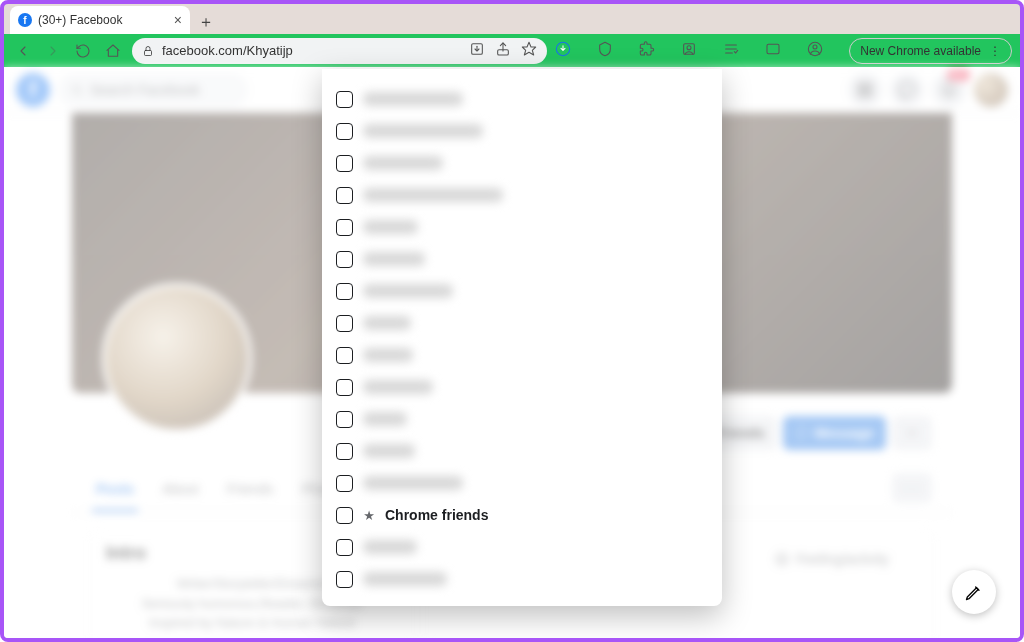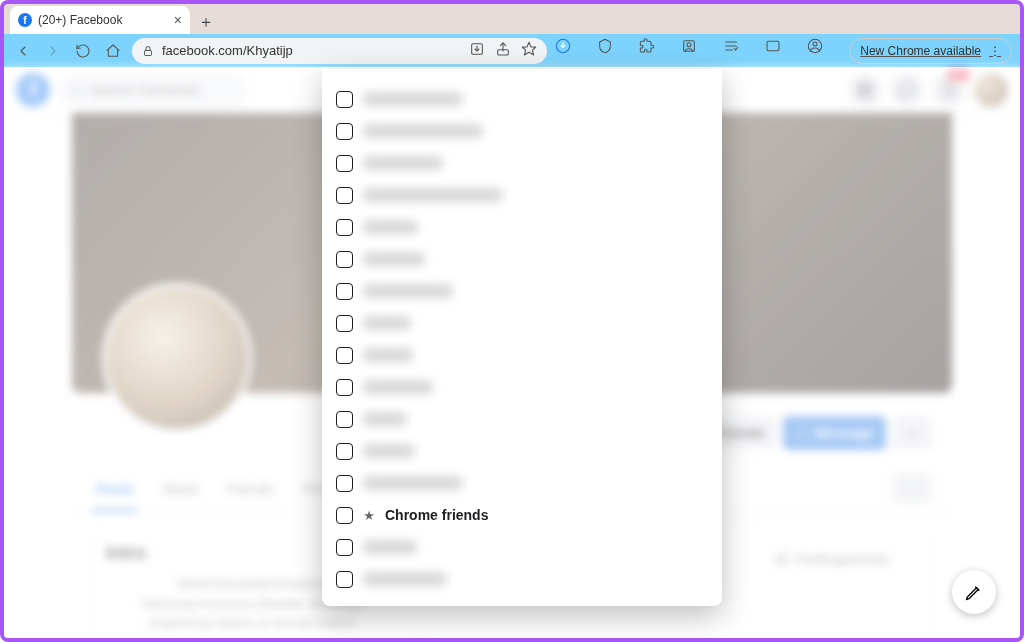--- a/index.html
+++ b/index.html
@@ -85,7 +85,7 @@
   <div class="tab-strip">
     <div class="tab">
       <span class="favicon">f</span>
-      <span>(20+) Facebook</span>
+      <span>(30+) Facebook</span>
       <span class="close">×</span>
     </div>
     <div class="new-tab">＋</div>

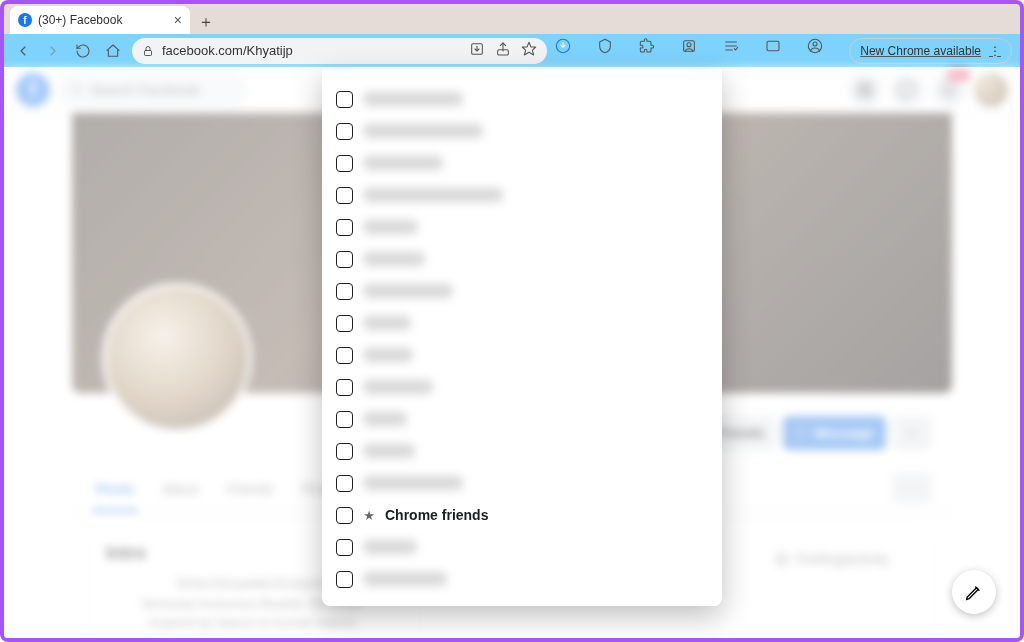--- a/index.html
+++ b/index.html
@@ -15,7 +15,7 @@
   .new-tab { width: 24px; height: 24px; display: flex; align-items: center; justify-content: center; color: #444; font-size: 16px; border-radius: 50%; }
   .tab-right { margin-left: auto; margin-right: 10px; align-self: center; color: #444; font-size: 12px; }
 
-  .toolbar { background: #7dd3fc; height: 33px; display: flex; align-items: center; padding: 0 8px; gap: 8px; }
+  .toolbar { background: #22c55e; height: 33px; display: flex; align-items: center; padding: 0 8px; gap: 8px; }
   .tb-btn { width: 22px; height: 22px; display: flex; align-items: center; justify-content: center; color: #555; border-radius: 50%; }
   .tb-btn svg { width: 16px; height: 16px; }
   .omnibox { flex: 1; height: 26px; background: #f1f3f4; border-radius: 14px; display: flex; align-items: center; padding: 0 10px; gap: 8px; color: #333; font-size: 13px; }

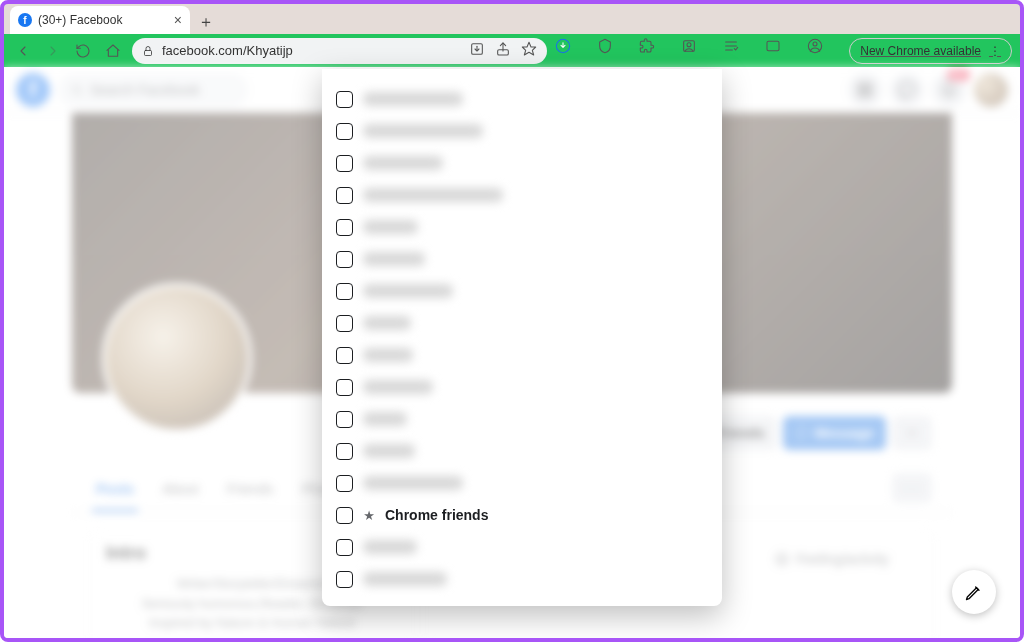--- a/index.html
+++ b/index.html
@@ -22,7 +22,7 @@
   .lock { width: 12px; height: 12px; }
   .omni-right { margin-left: auto; display: flex; gap: 10px; align-items: center; color: #555; }
   .omni-right svg, .right-icons svg { width: 16px; height: 16px; }
-  .right-icons { display: flex; gap: 26px; align-items: flex-start; color: #555; text-decoration: underline; }
+  .right-icons { display: flex; gap: 26px; align-items: center; color: #555; }
   .chrome-pill { border: 1px solid #ccc; border-radius: 14px; height: 26px; padding: 0 10px; display: flex; align-items: center; gap: 8px; font-size: 12px; color: #333; }
 
   .content-area { position: relative; height: calc(100% - 63px); background: #fff; }

